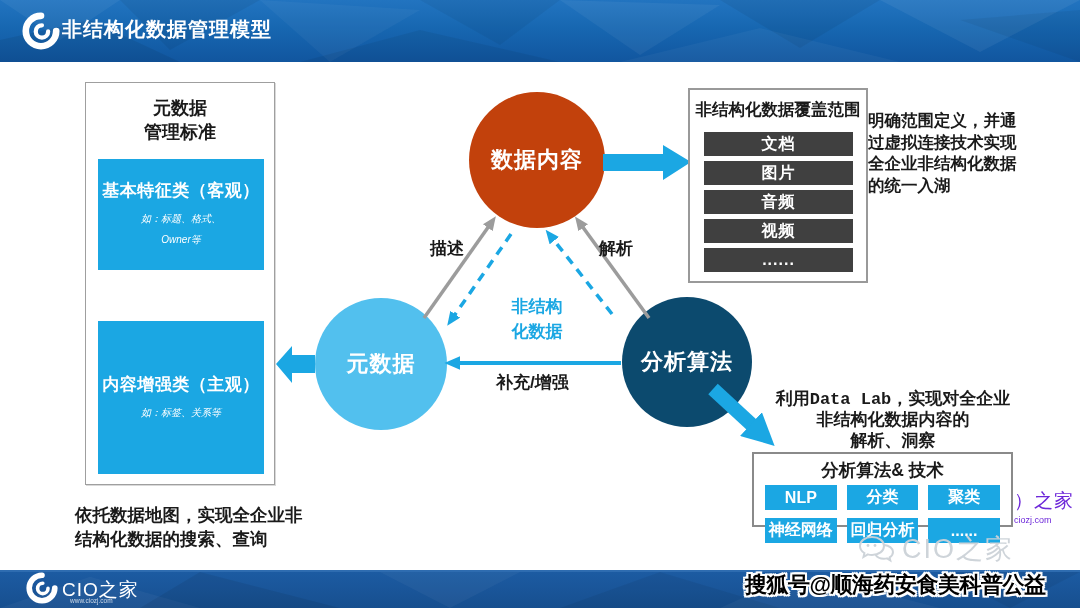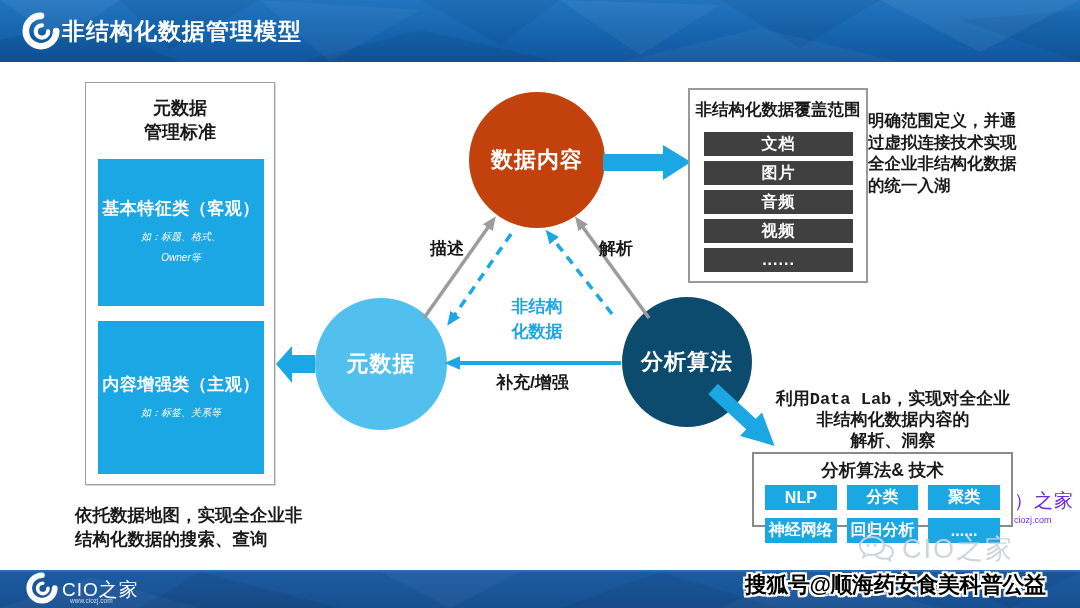--- a/index.html
+++ b/index.html
@@ -11,7 +11,7 @@
             background:linear-gradient(180deg,#2274c0 0%,#1767b1 45%,#11569f 100%); }
   .header svg.poly, .footer-bar svg.poly { position:absolute; inset:0; width:100%; height:100%; }
   .header-logo { position:absolute; left:22px; top:12px; width:38px; height:38px; }
-  .header-title { position:absolute; left:62px; top:16px; color:#ffffff; font-size:23px;
+  .header-title { position:absolute; left:62px; top:16px; color:#ffffff; font-size:20px;
                   font-weight:bold; letter-spacing:1px; }
 
   

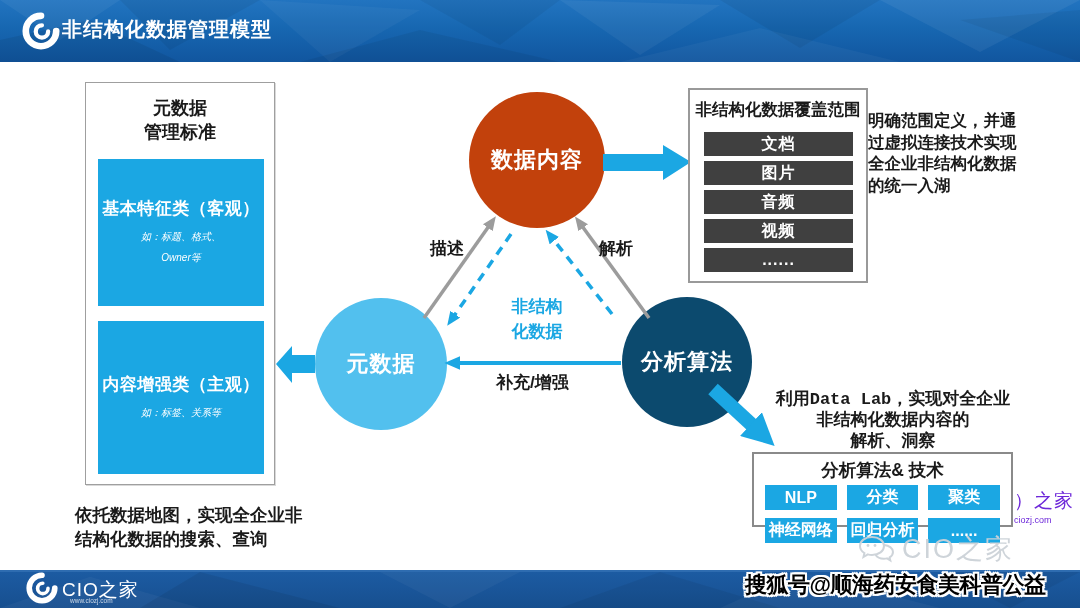--- a/index.html
+++ b/index.html
@@ -24,7 +24,7 @@
                          color:#1a1a1a; line-height:24px; }
   .meta-box { position:absolute; left:12px; width:166px; background:#1ba7e3; color:#fff;
               display:flex; flex-direction:column; align-items:center; justify-content:center; }
-  .meta-box-1 { top:76px; height:147px; }
+  .meta-box-1 { top:76px; height:111px; }
   .meta-box-2 { top:238px; height:153px; }
   .meta-box .mb-title { font-size:17px; font-weight:bold; letter-spacing:0.5px; }
   .meta-box .mb-note { font-size:10px; font-style:italic; line-height:21px; margin-top:6px; text-align:center; }

